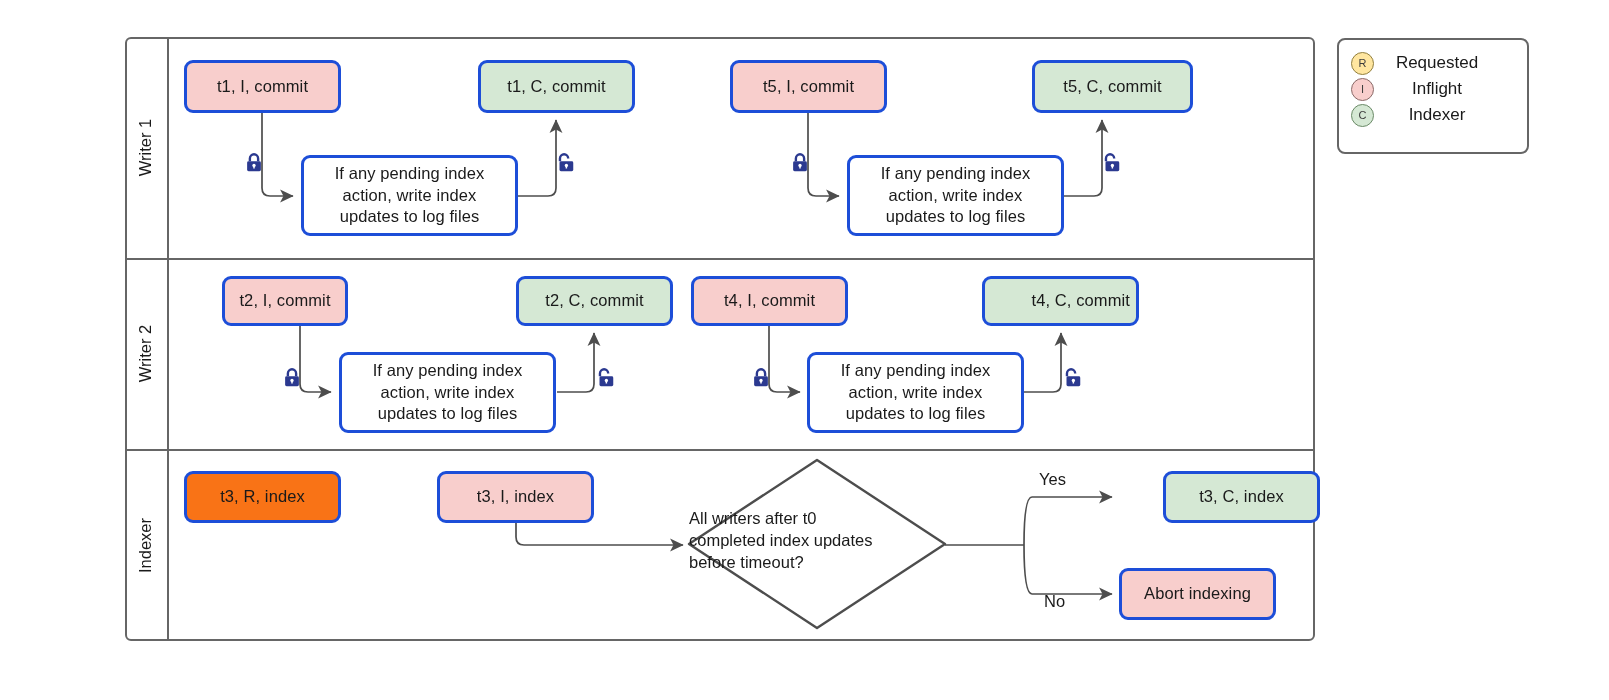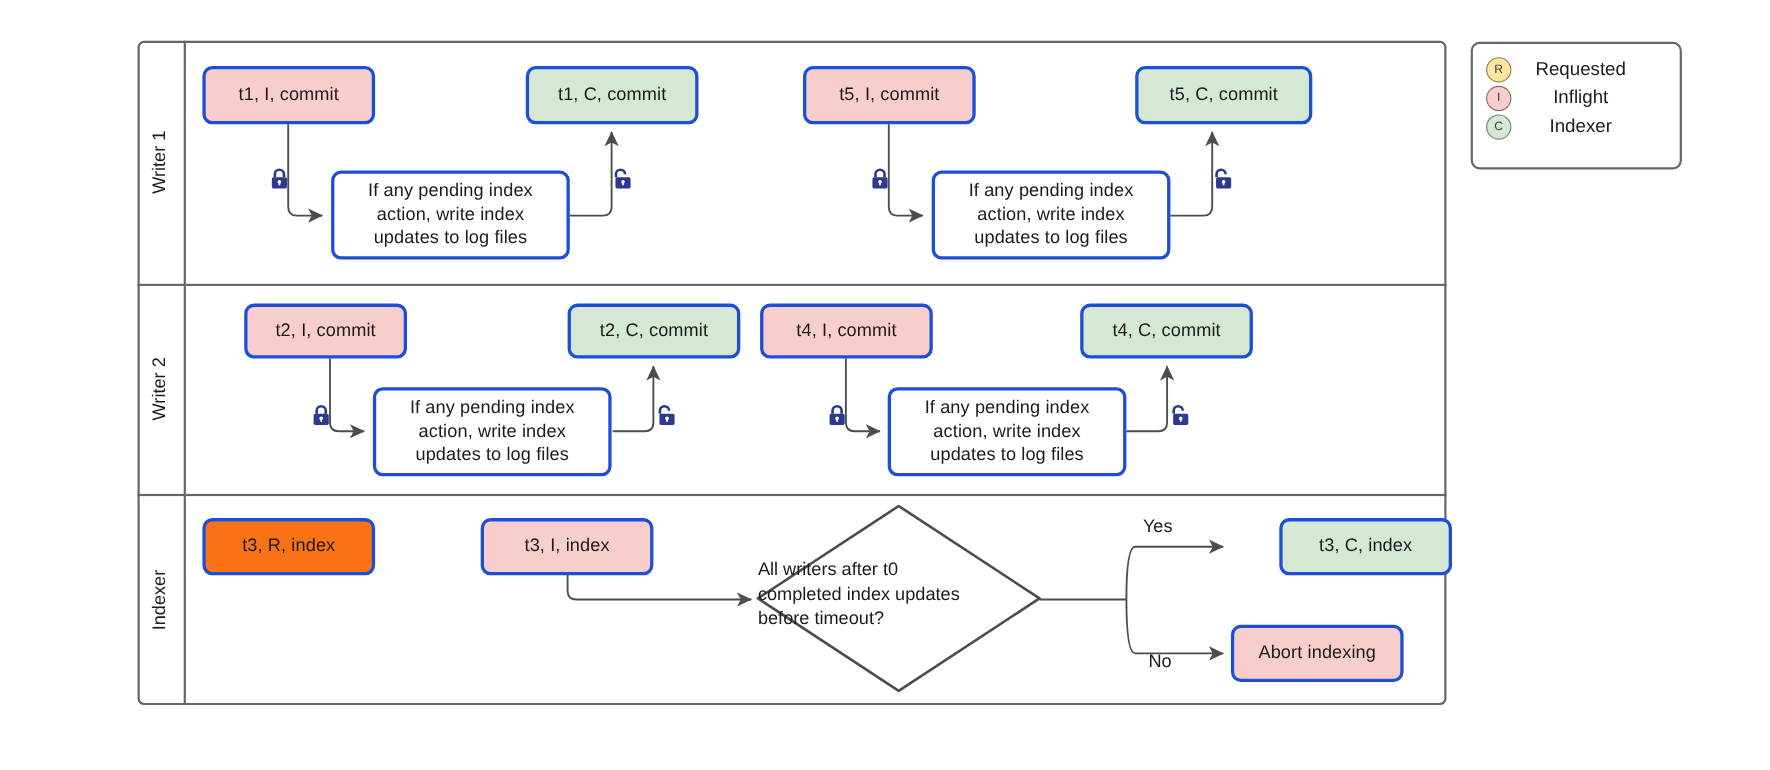--- a/index.html
+++ b/index.html
@@ -269,7 +269,7 @@
     </span>
   </div>
 
-  <div class="box pink" style="left:222px; top:276px; width:148px; height:50px;">
+  <div class="box pink" style="left:222px; top:276px; width:126px; height:50px;">
     <span class="txt">t2, I, commit</span>
   </div>
   <div class="box green" style="left:516px; top:276px; width:157px; height:50px;">

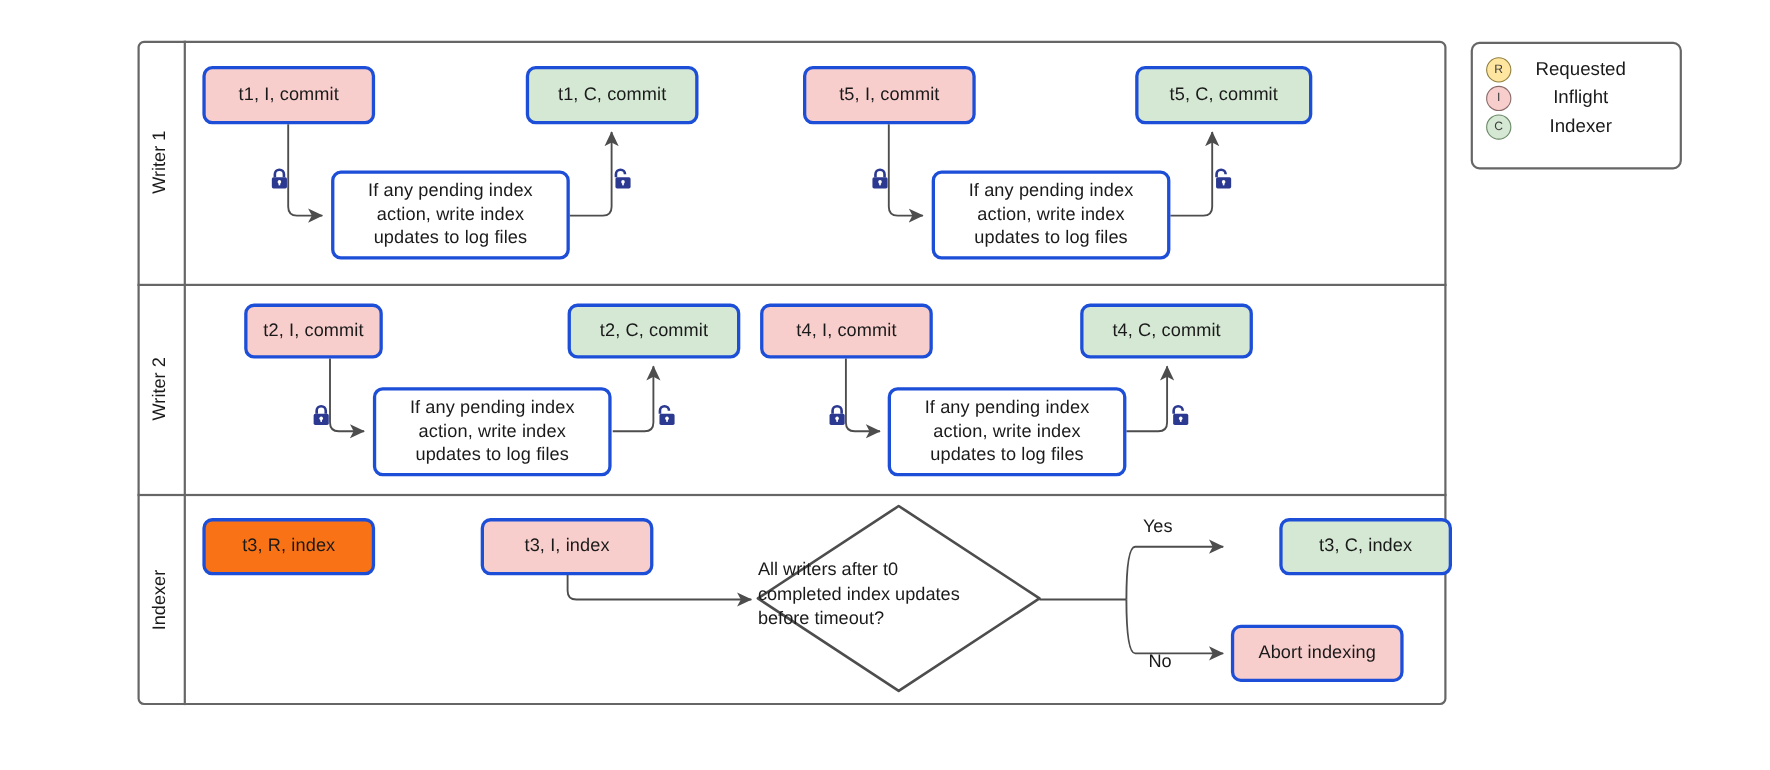--- a/index.html
+++ b/index.html
@@ -286,7 +286,7 @@
   <div class="box pink" style="left:691px; top:276px; width:157px; height:50px;">
     <span class="txt">t4, I, commit</span>
   </div>
-  <div class="box green" style="left:982px; top:276px; width:157px; height:50px;">
+  <div class="box green" style="left:982px; top:276px; width:157px; height:50px;justify-content:flex-end;">
     <span class="txt">t4, C, commit</span>
   </div>
   <div class="box white" style="left:807px; top:352px; width:217px; height:81px;">

